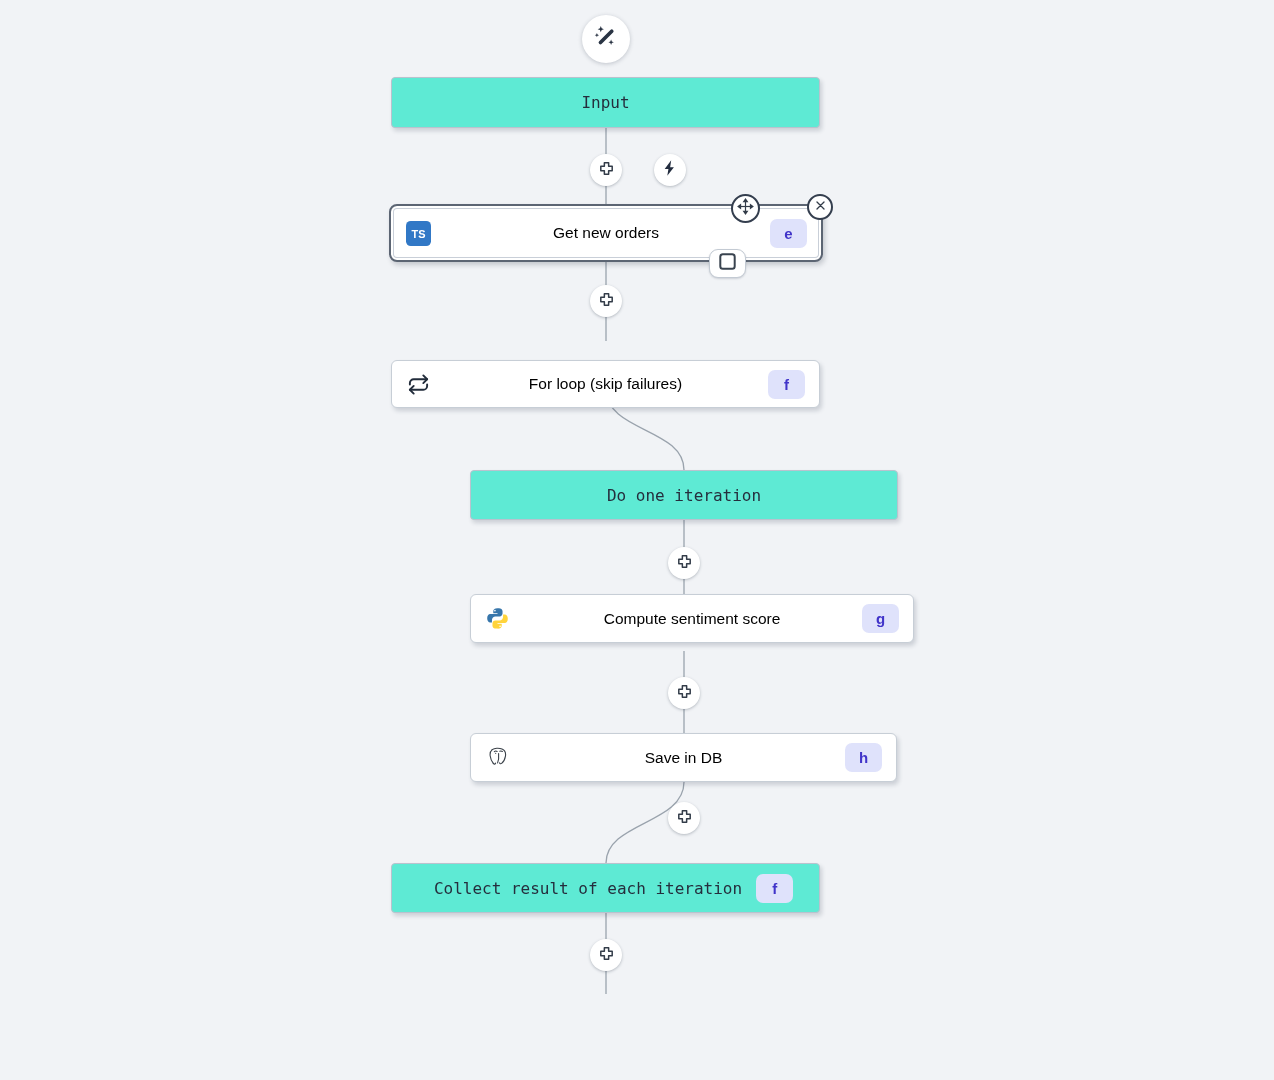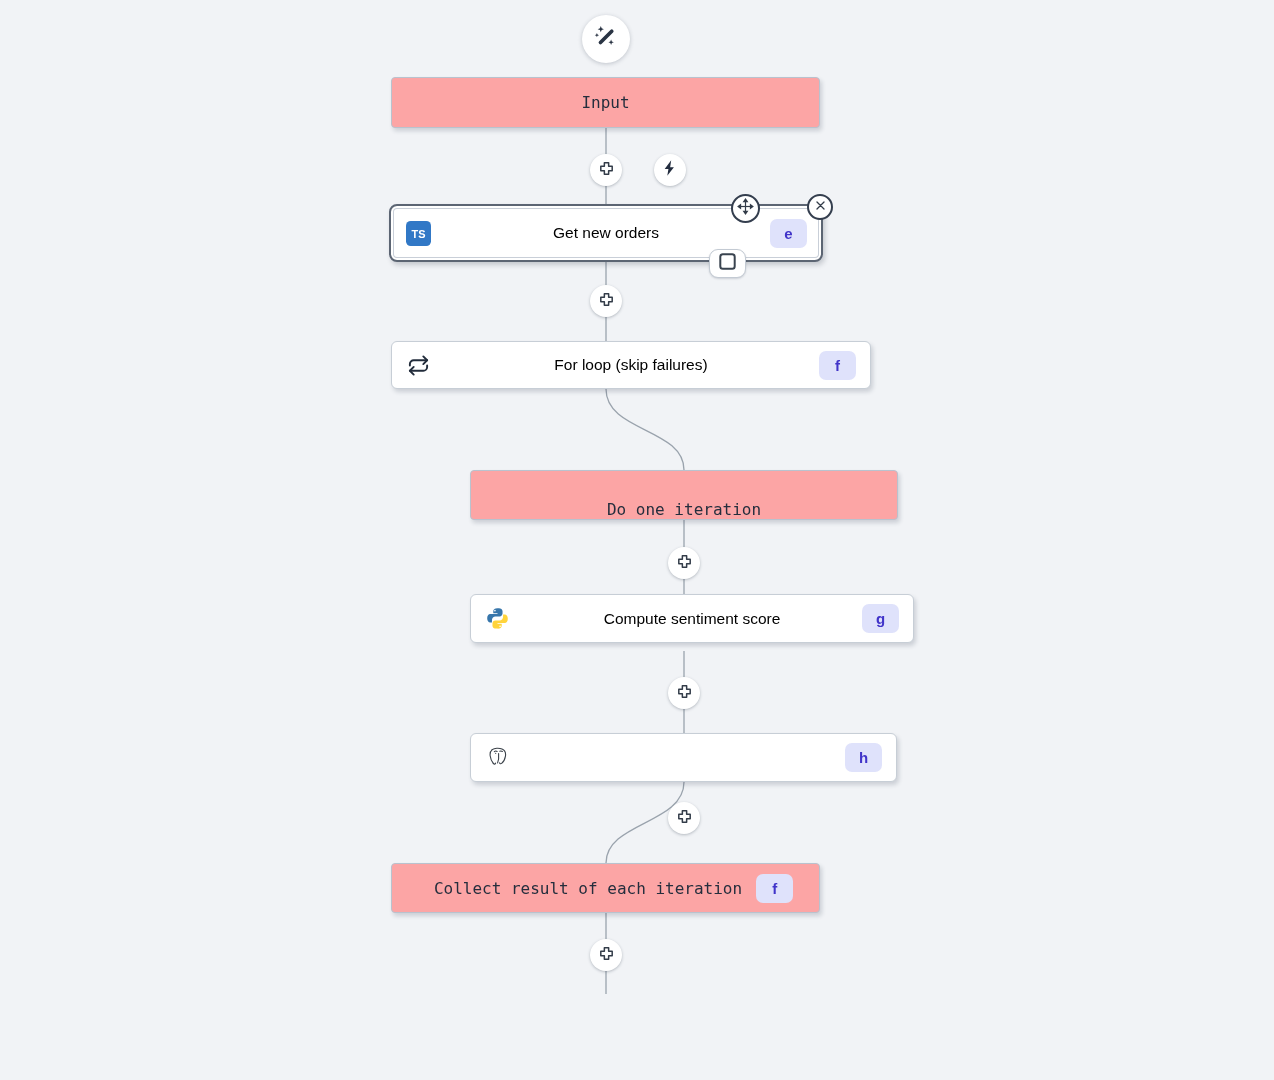--- a/index.html
+++ b/index.html
@@ -22,7 +22,7 @@
     z-index: 2;
   }
   .node.virtual {
-    background: #fca5a5;
+    background: #5eead4;
     border: 1px solid #b9c2ce;
     border-radius: 4px;
   }

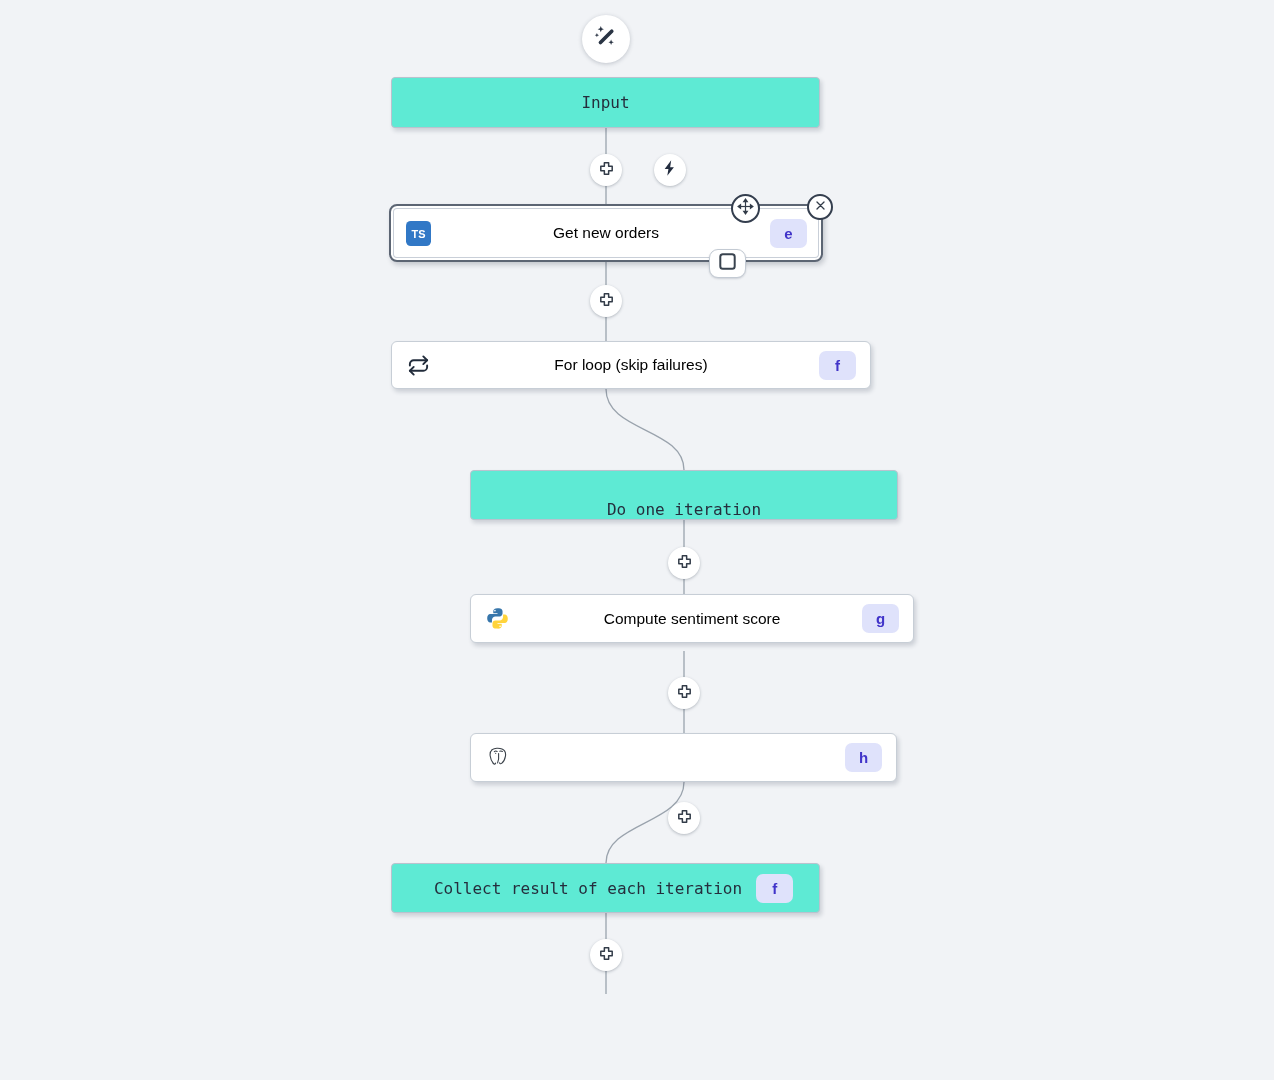--- a/index.html
+++ b/index.html
@@ -216,7 +216,7 @@
     </span>
   </div>
 
-  <div class="node" style="left:391px; top:341px; width:480px; height:48px;">
+  <div class="node" style="left:391px; top:360px; width:429px; height:48px;">
     <span class="node-icon">
       <svg width="23" height="23" viewBox="0 0 24 24" fill="none" stroke="#222c3b" stroke-width="2" stroke-linecap="round" stroke-linejoin="round">
         <path d="M17 2.5l4 4-4 4"></path>

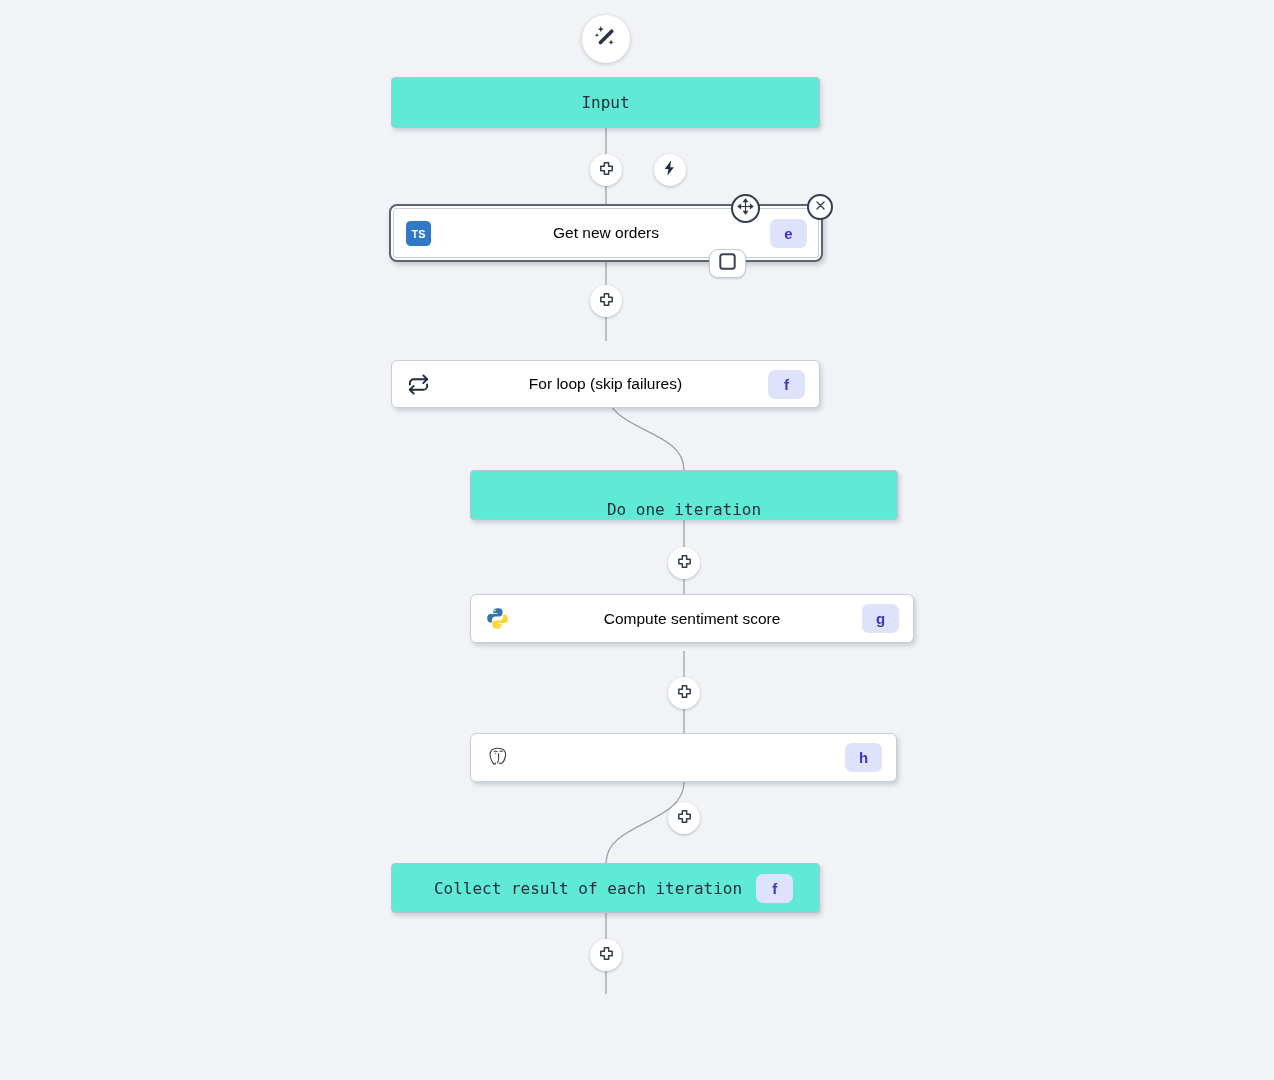--- a/index.html
+++ b/index.html
@@ -229,7 +229,7 @@
     <span class="badge">f</span>
   </div>
 
-  <div class="node virtual" style="left:470px; top:470px; width:428px; height:50px;align-items:flex-end;">
+  <div class="node virtual" style="left:470px; top:470px; width:428px; height:50px;">
     <span class="label-mono">Do one iteration</span>
   </div>
 

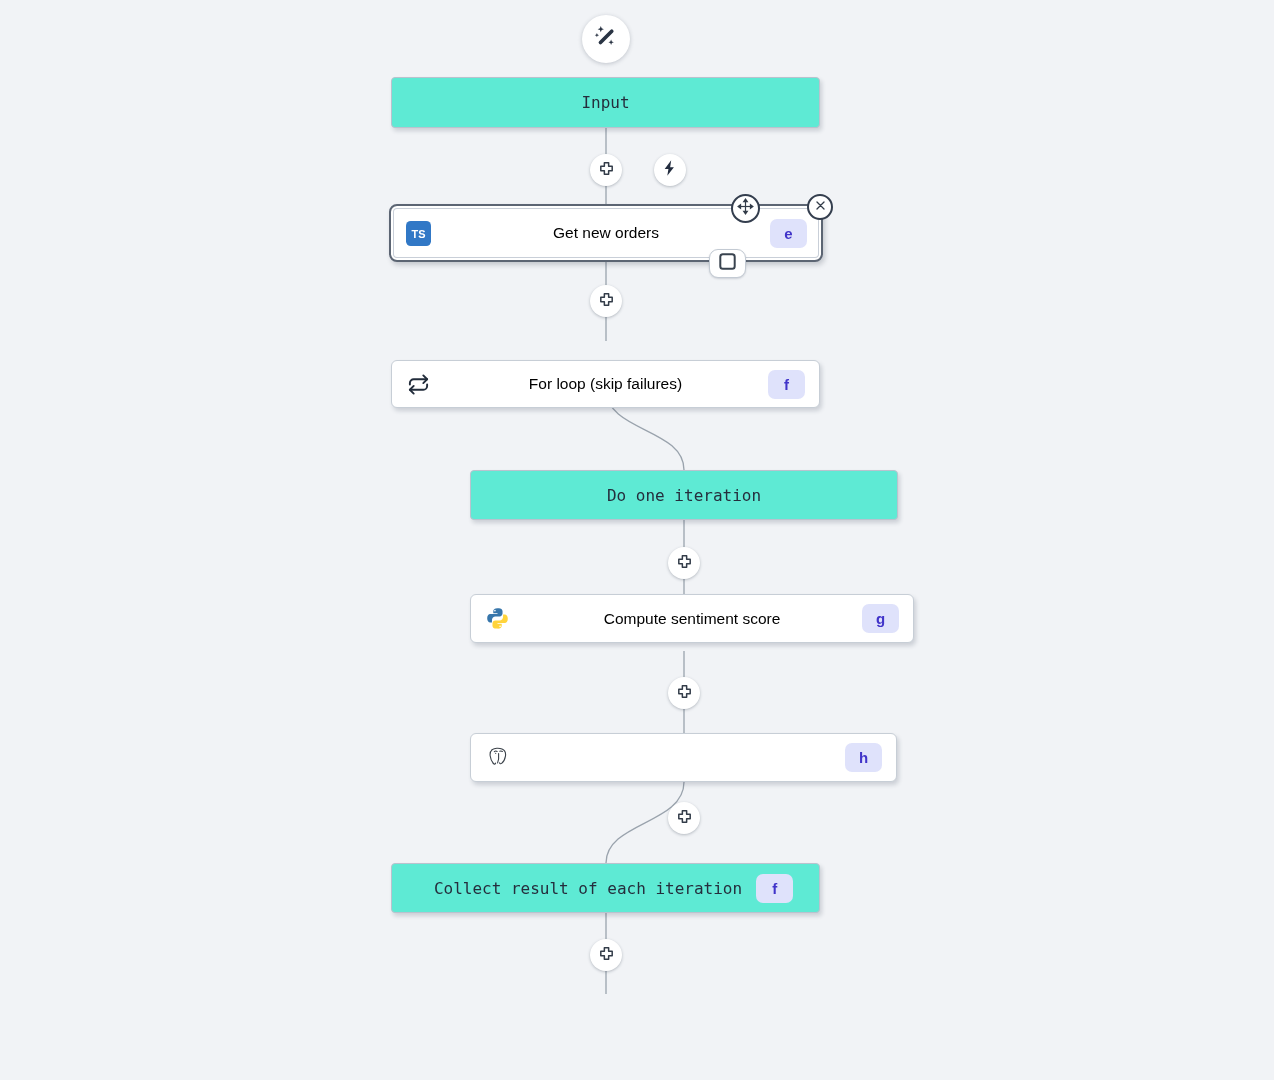--- a/index.html
+++ b/index.html
@@ -273,6 +273,7 @@
         <circle cx="9.7" cy="7.3" r=".6" fill="#3a4149" stroke="none"></circle>
       </svg>
     </span>
+    <span class="label-sans label-center">Save in DB</span>
     <span class="badge">h</span>
   </div>
 

